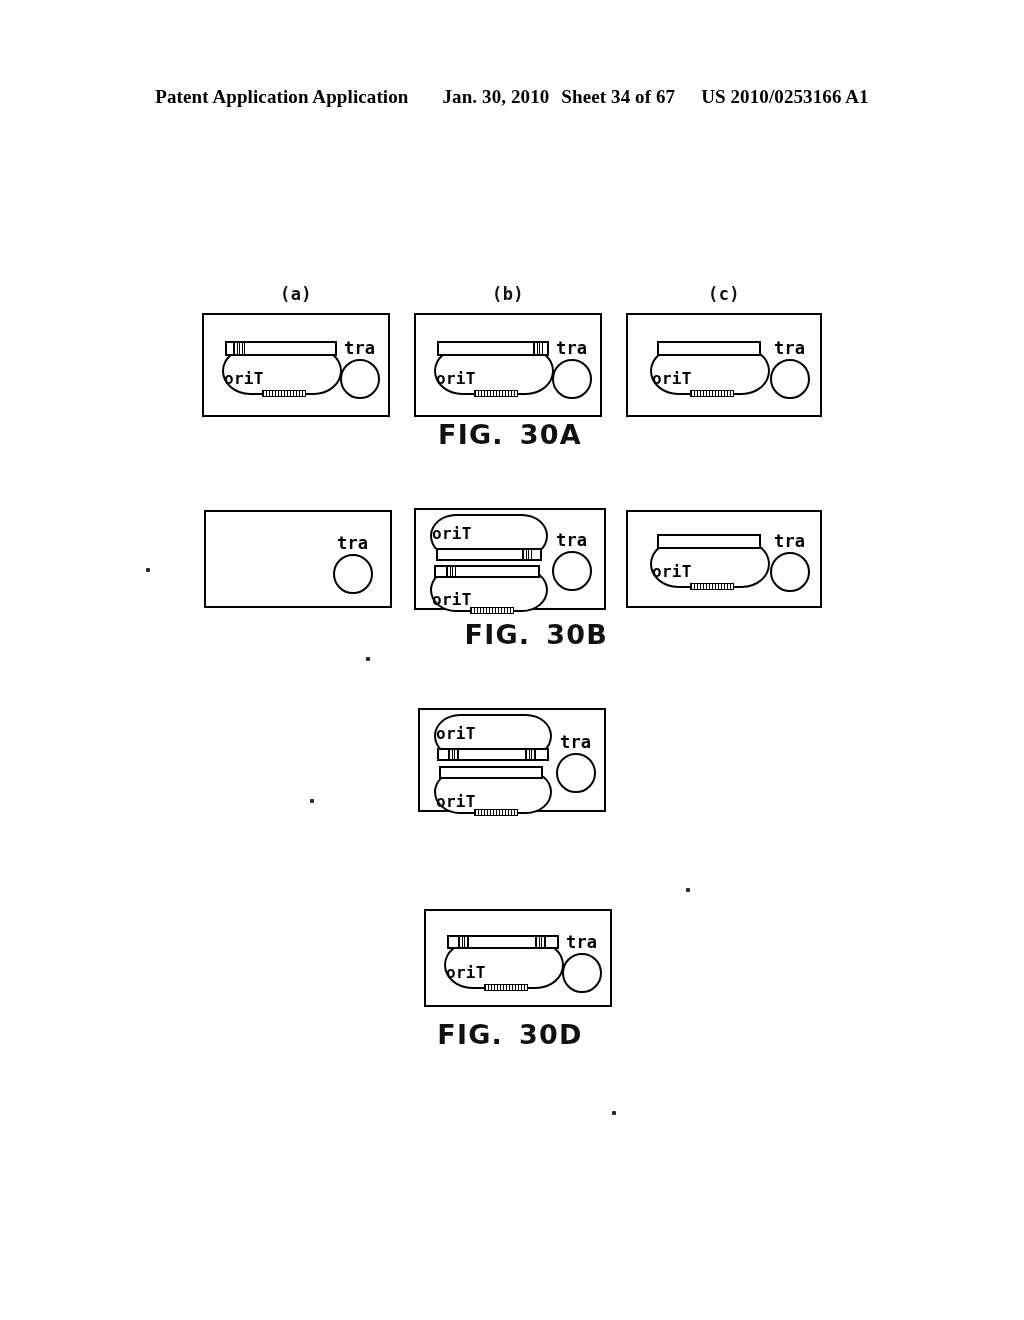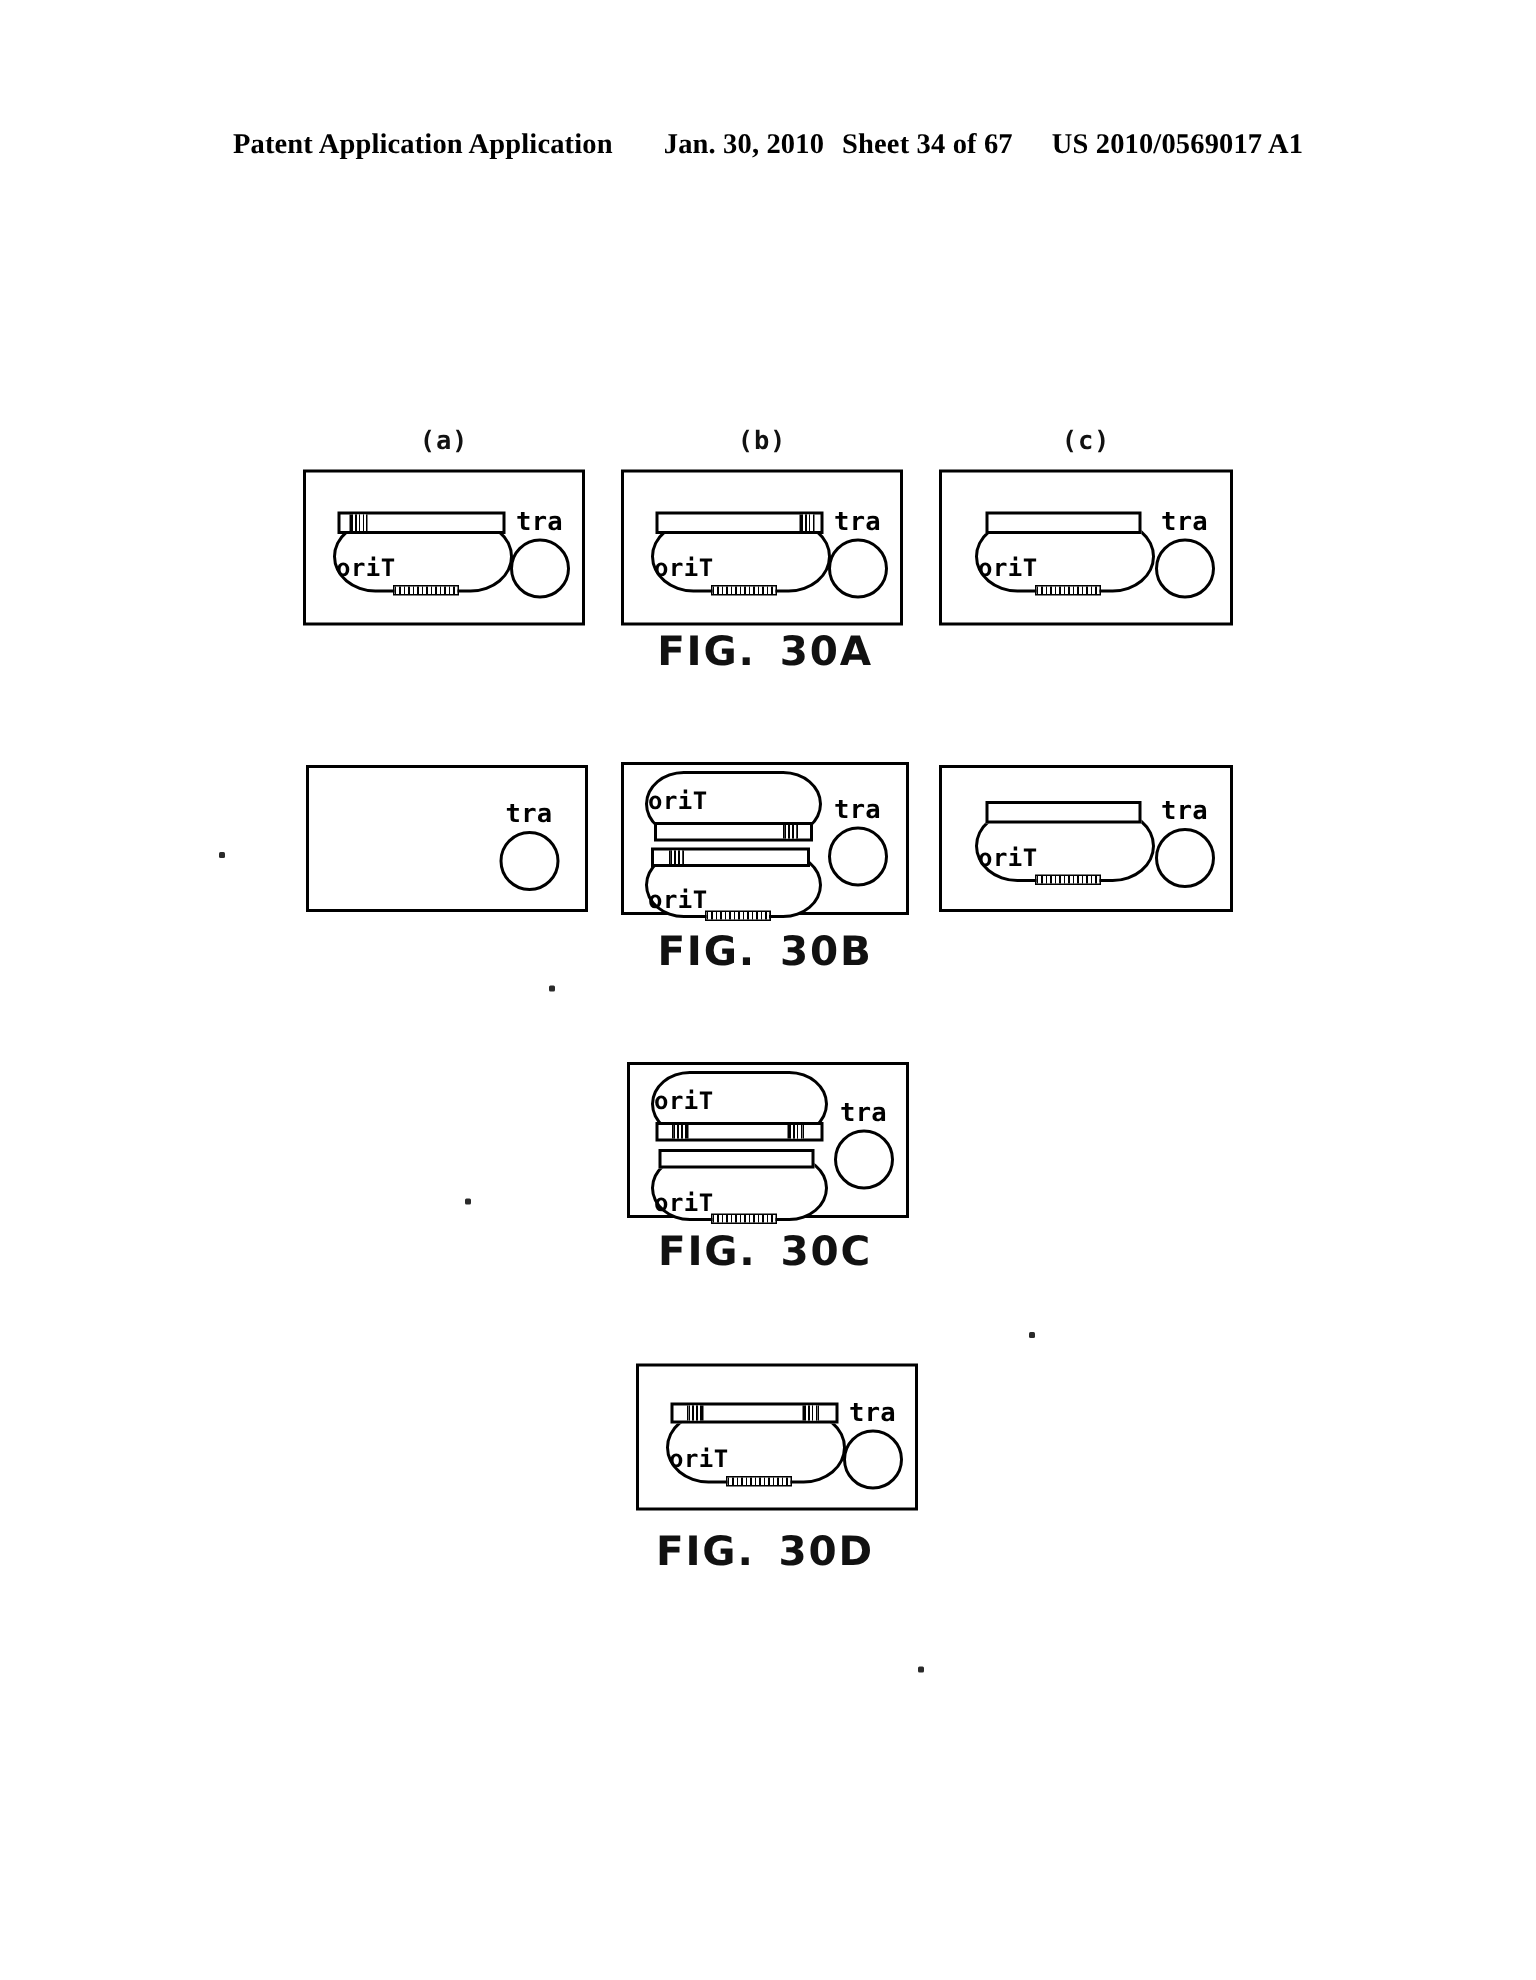--- a/index.html
+++ b/index.html
@@ -161,7 +161,7 @@
 <body>
 
 <div id="patent-header">
-  <span>Patent Application Application</span><span class="hgap-lg"></span><span>Jan. 30, 2010</span><span class="hgap-sm"></span><span>Sheet 34 of 67</span><span class="hgap-md"></span><span>US 2010/0569017 A1</span>
+  <span>Patent Application Application</span><span class="hgap-lg"></span><span>Jan. 30, 2010</span><span class="hgap-sm"></span><span>Sheet 34 of 67</span><span class="hgap-md"></span><span>US 2010/0253166 A1</span>
 </div>
 
 <div id="figure-sheet">

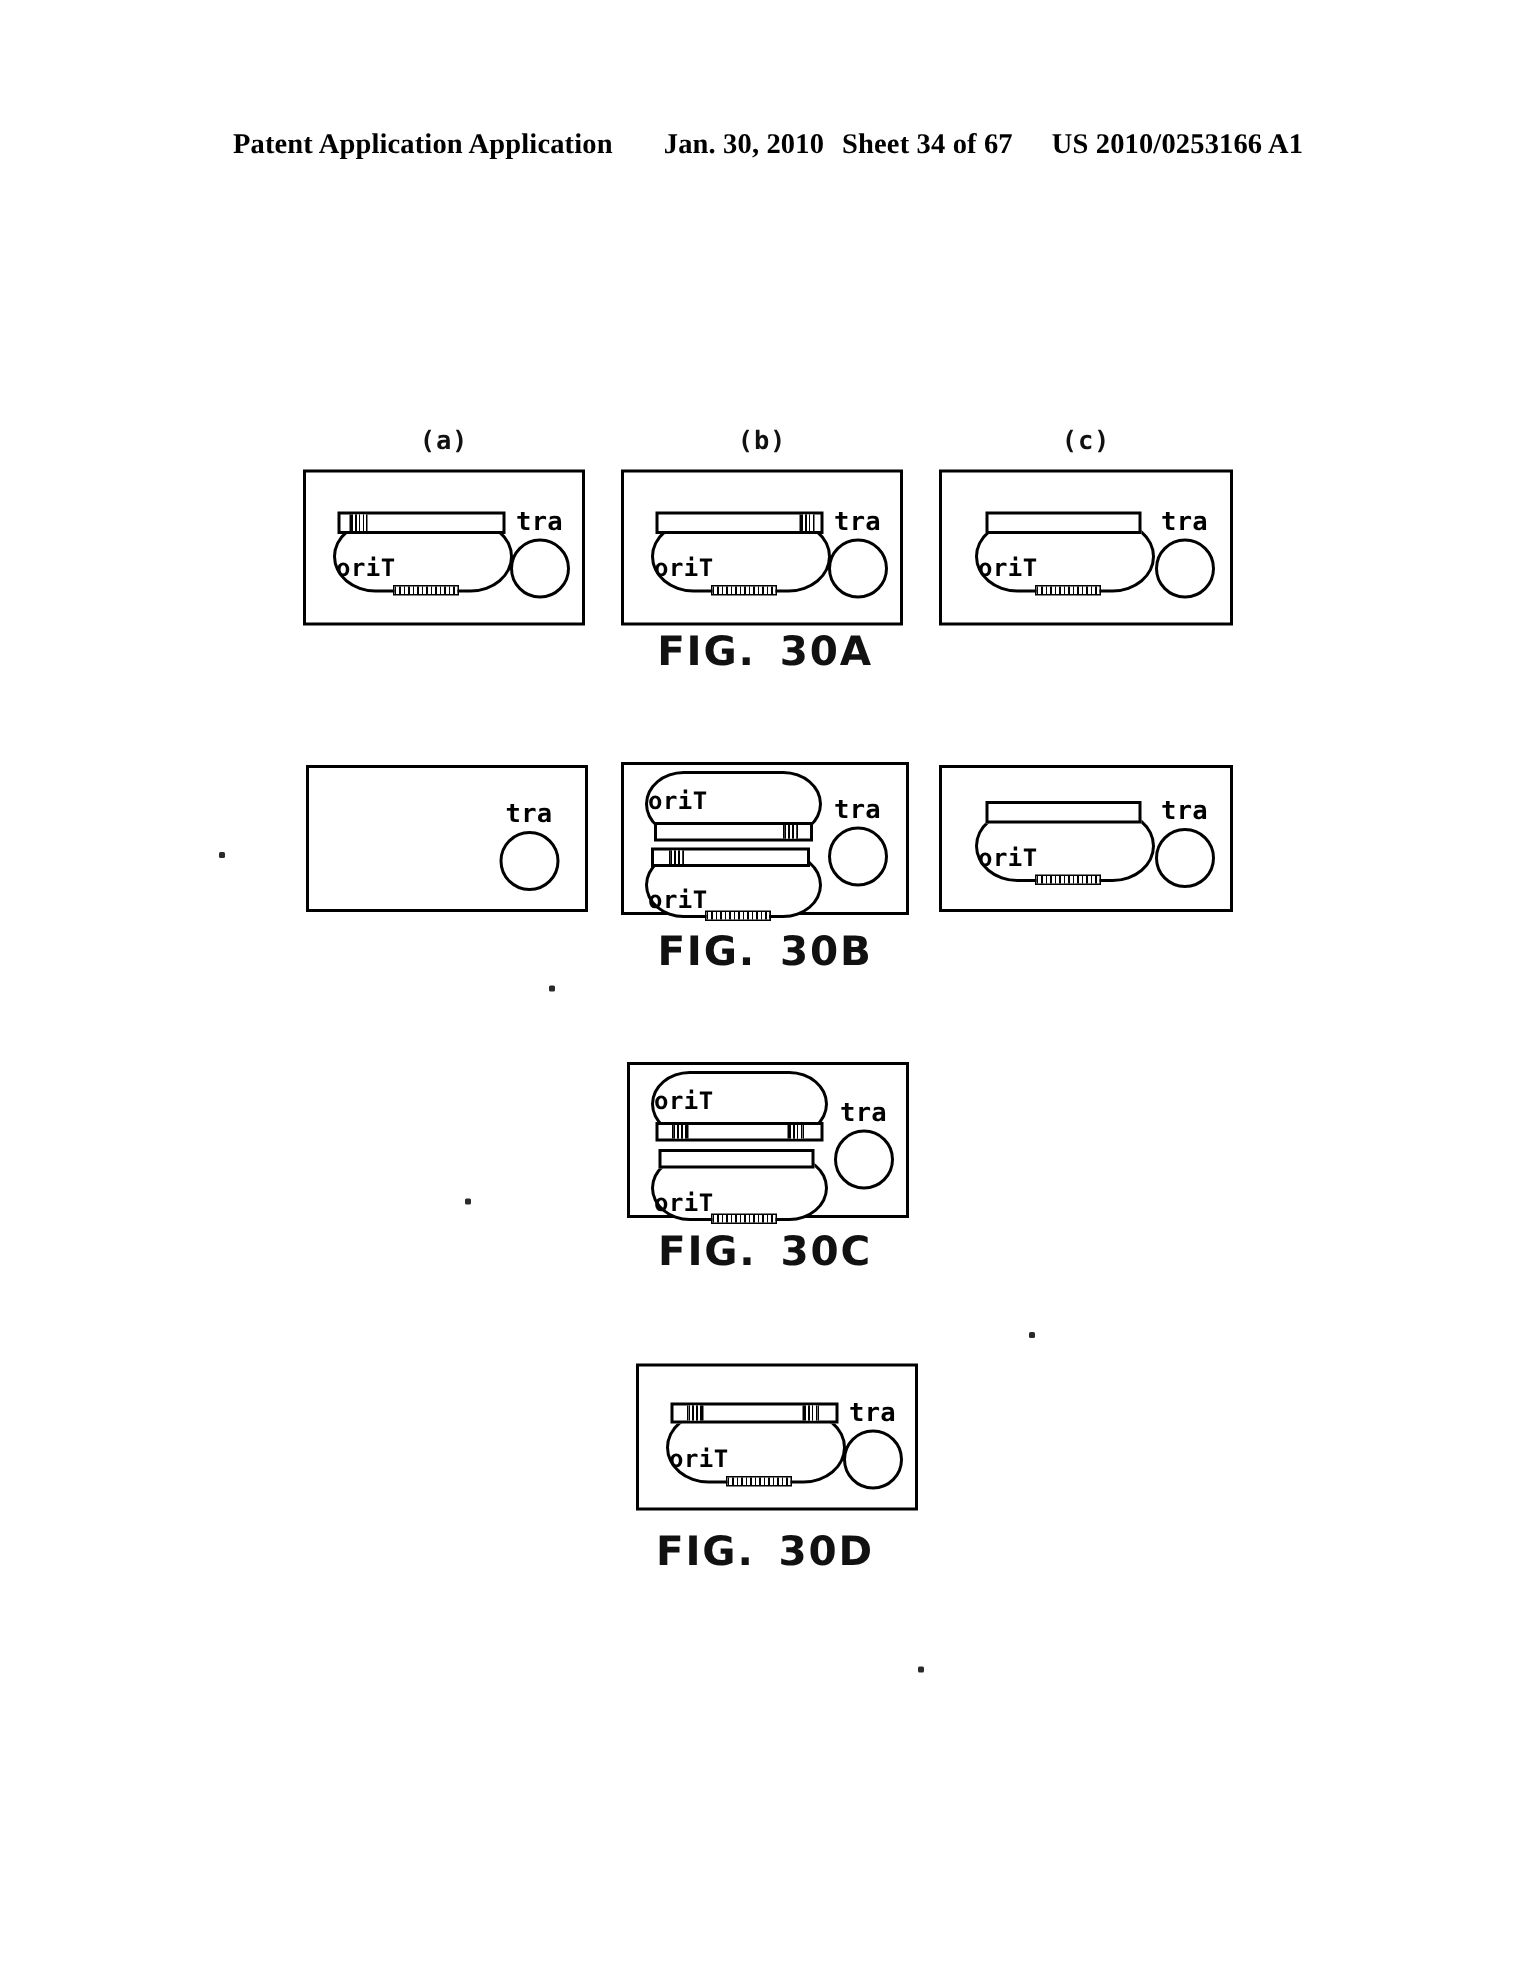--- a/index.html
+++ b/index.html
@@ -247,7 +247,7 @@
       <div class="tra-circle" style="left:142px;top:40px;width:40px;height:40px;"></div>
     </div>
 
-    <div class="fig-caption" style="left:412px;top:619px;width:196px;">
+    <div class="fig-caption" style="left:412px;top:619px;width:196px;text-align:right;">
       <span>FIG.</span><span class="capnum">30B</span>
     </div>
   </div>

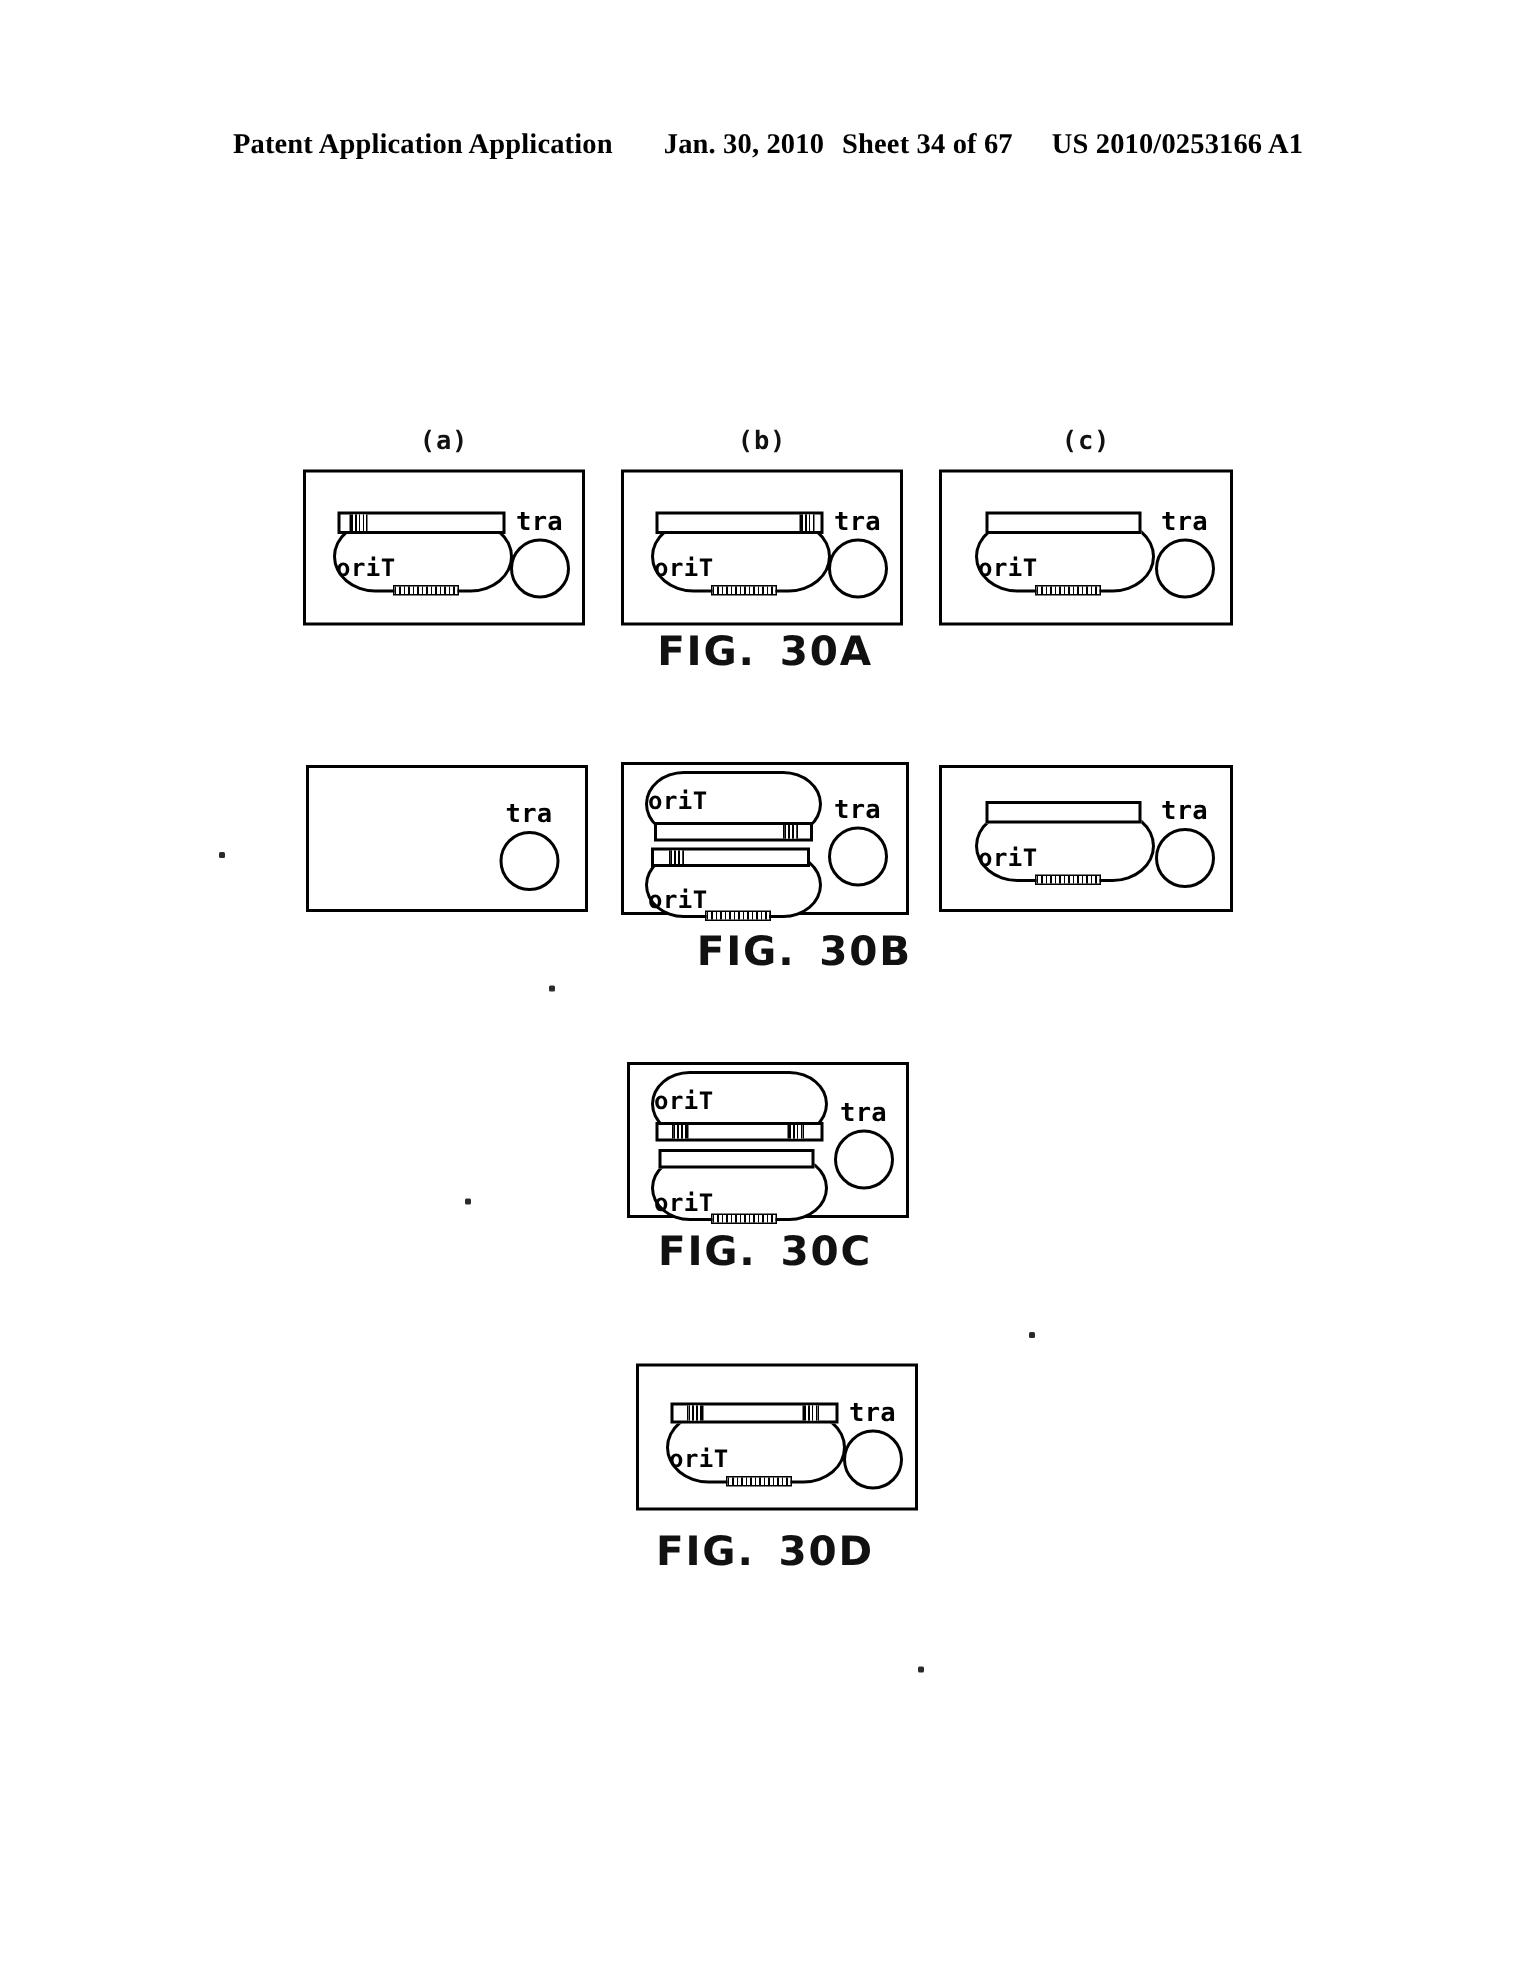--- a/index.html
+++ b/index.html
@@ -272,9 +272,6 @@
       <div class="tra-circle" style="left:136px;top:43px;width:40px;height:40px;"></div>
     </div>
 
-    <div class="fig-caption" style="left:412px;top:819px;width:196px;">
-      <span>FIG.</span><span class="capnum">30C</span>
-    </div>
   </div>
 
   <div class="fig-row" style="left:0;top:0;width:1024px;height:1070px;">

